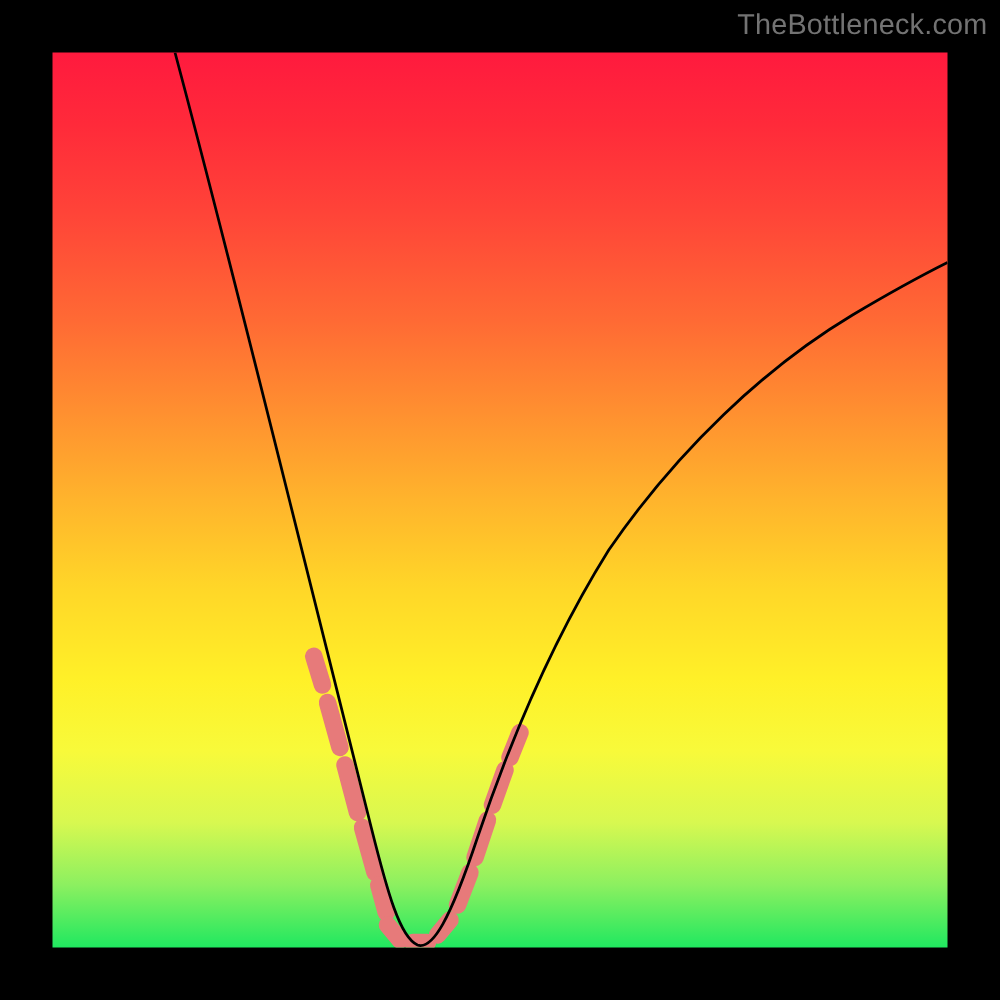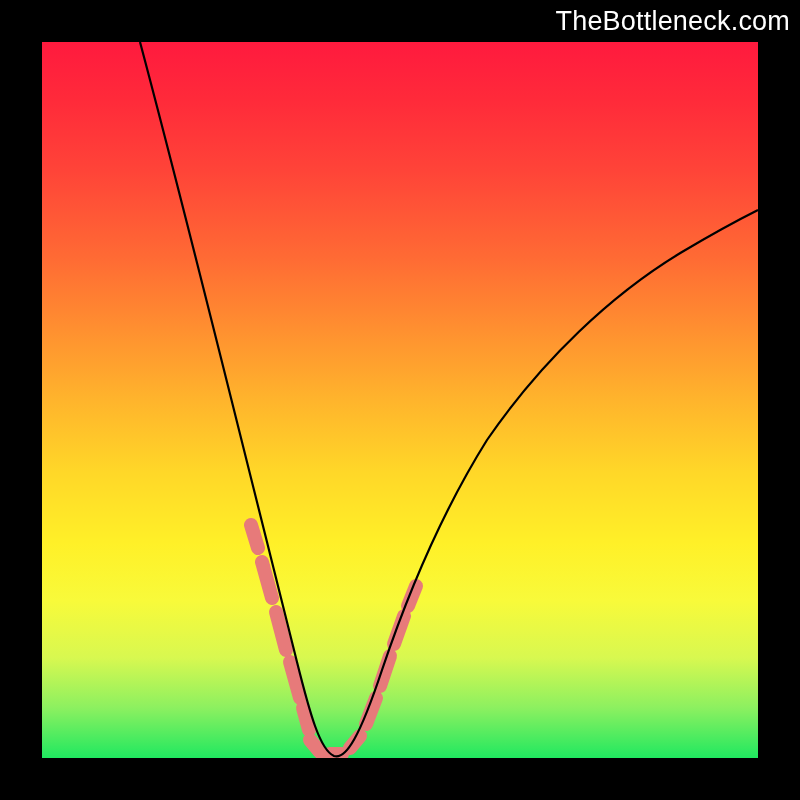--- a/index.html
+++ b/index.html
@@ -46,8 +46,8 @@
     position: absolute;
     top: 6px;
     right: 10px;
-    color: #ffffff;
-    font-size: 27px;
+    color: #737373;
+    font-size: 23px;
     font-weight: 500;
     letter-spacing: 0.2px;
     user-select: none;

